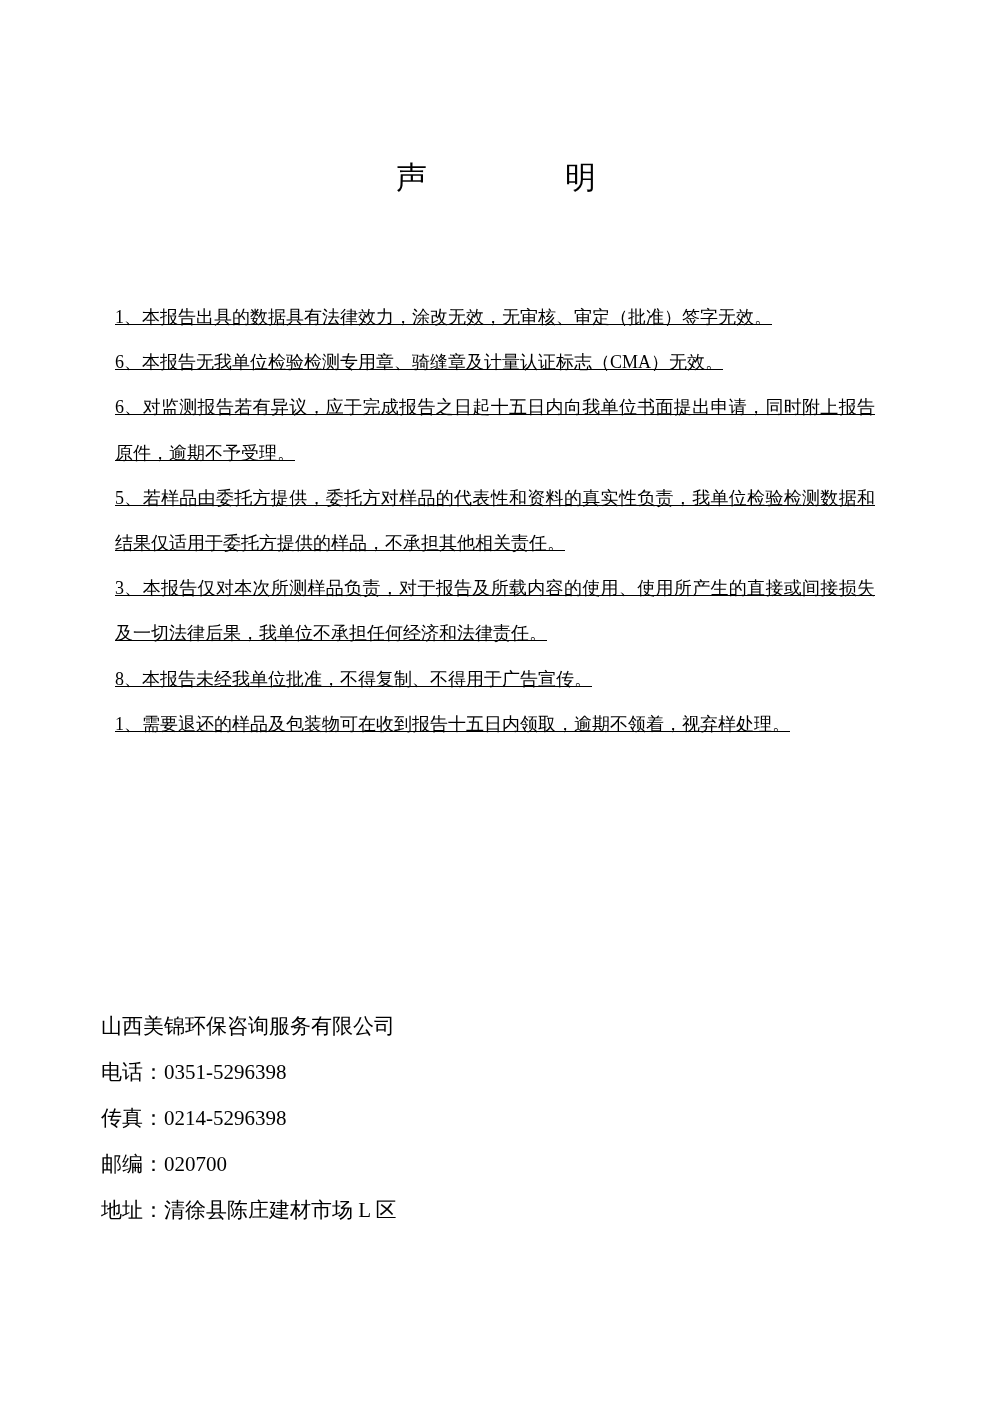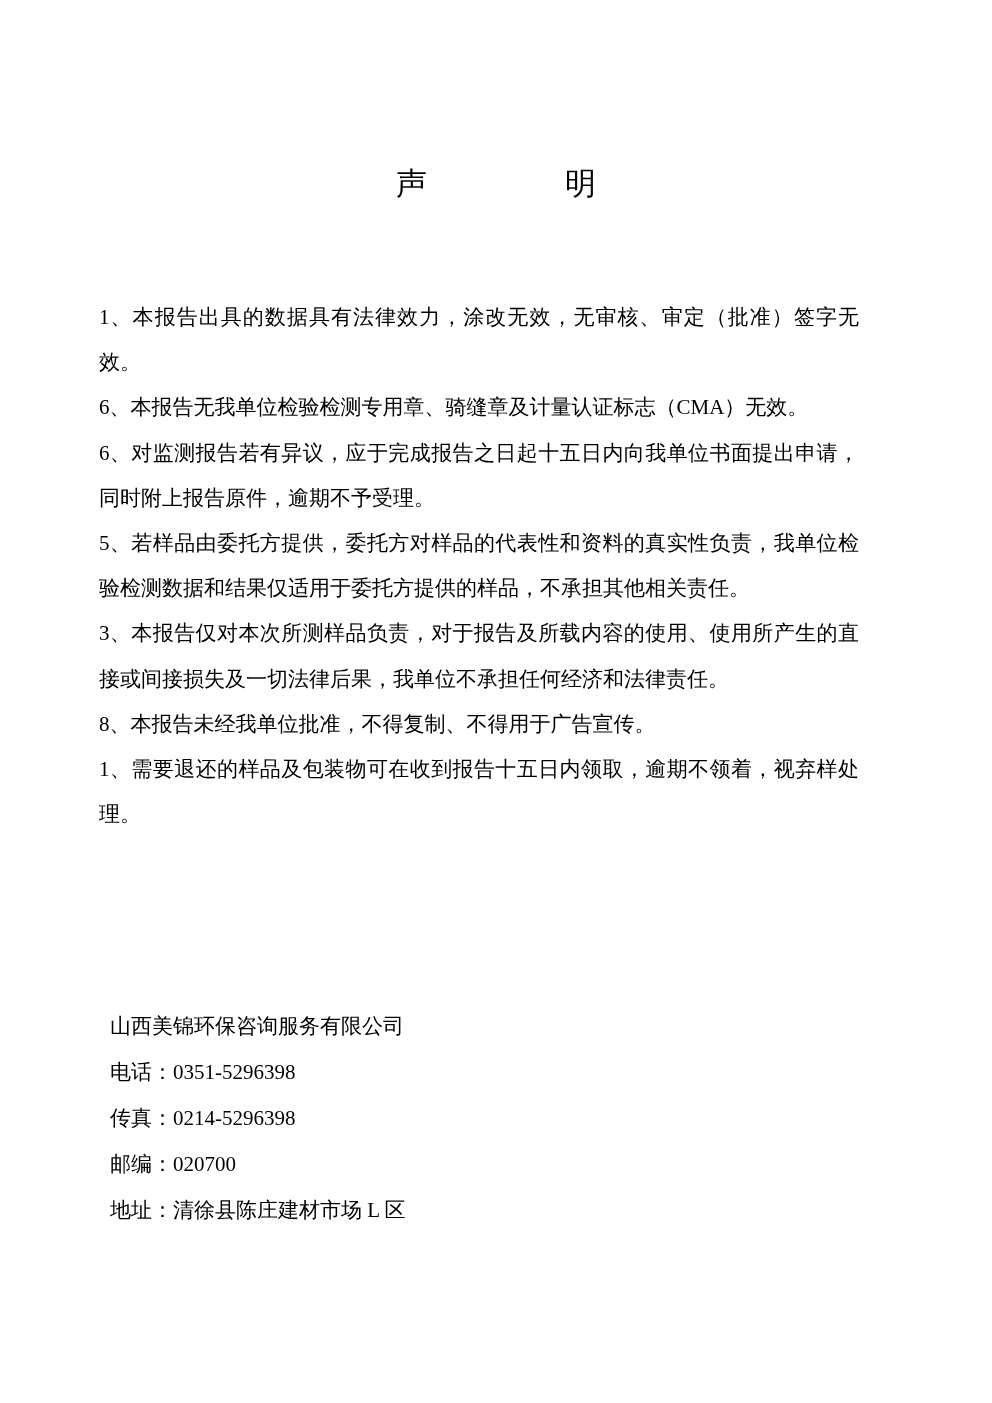--- a/index.html
+++ b/index.html
@@ -18,7 +18,7 @@
   }
   .doc-title {
     position: absolute;
-    top: 164px;
+    top: 158px;
     left: 0;
     width: 100%;
     text-align: center;

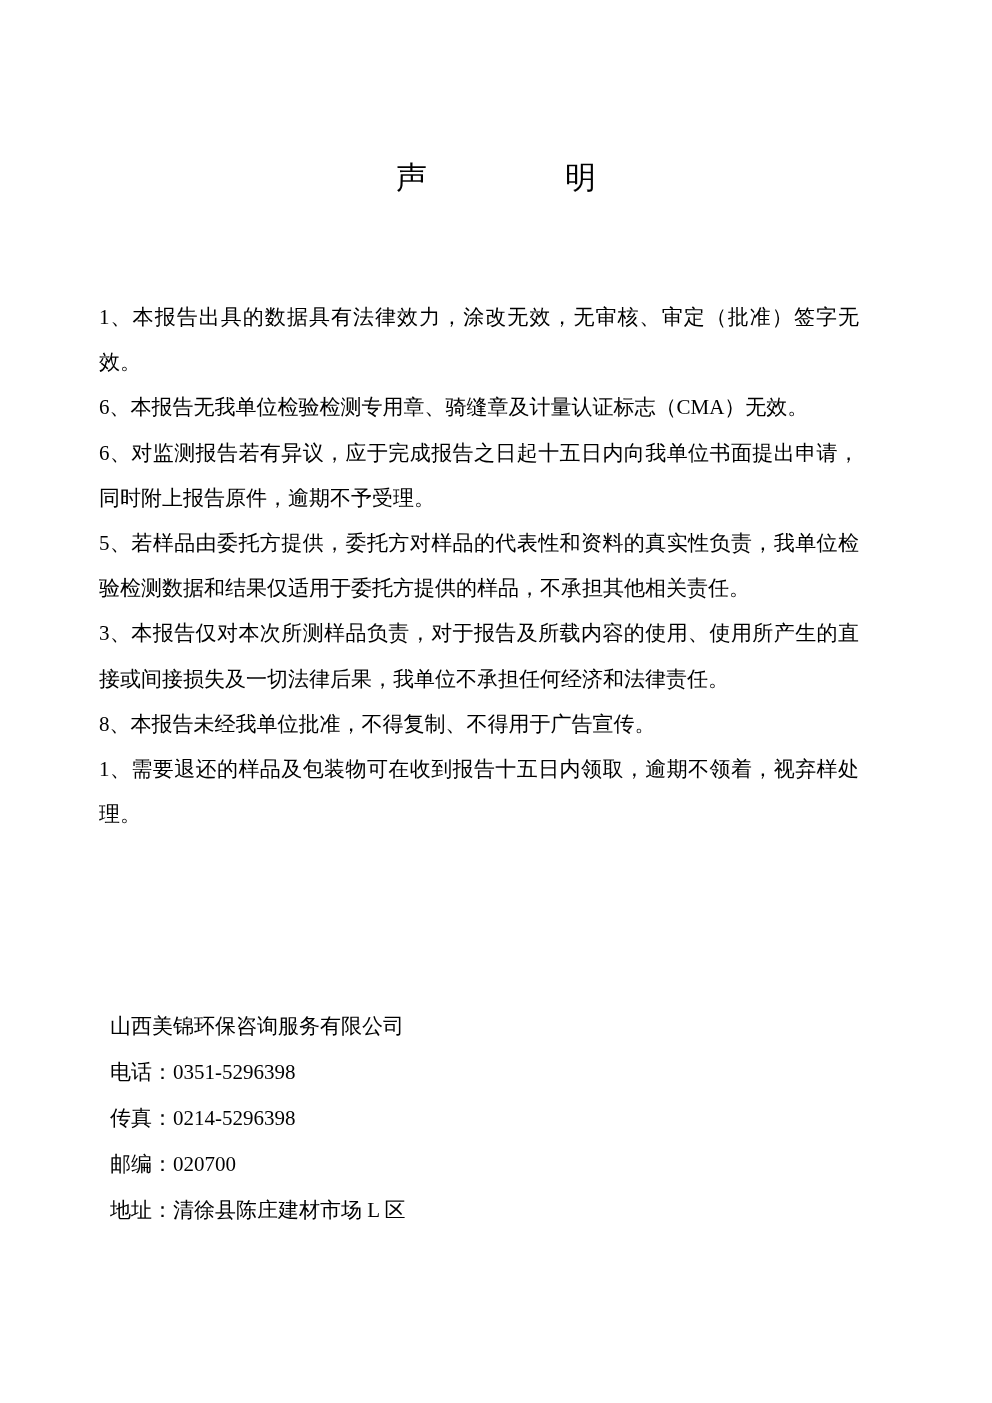--- a/index.html
+++ b/index.html
@@ -35,12 +35,13 @@
   .statements {
     position: absolute;
     top: 295px;
-    left: 99px;
+    left: 115px;
     width: 760px;
-    font-size: 21px;
+    font-size: 18px;
     line-height: 45.2px;
     text-align: justify;
     text-justify: inter-ideograph;
+    text-decoration: underline;
   }
   .statements p {
     margin: 0;

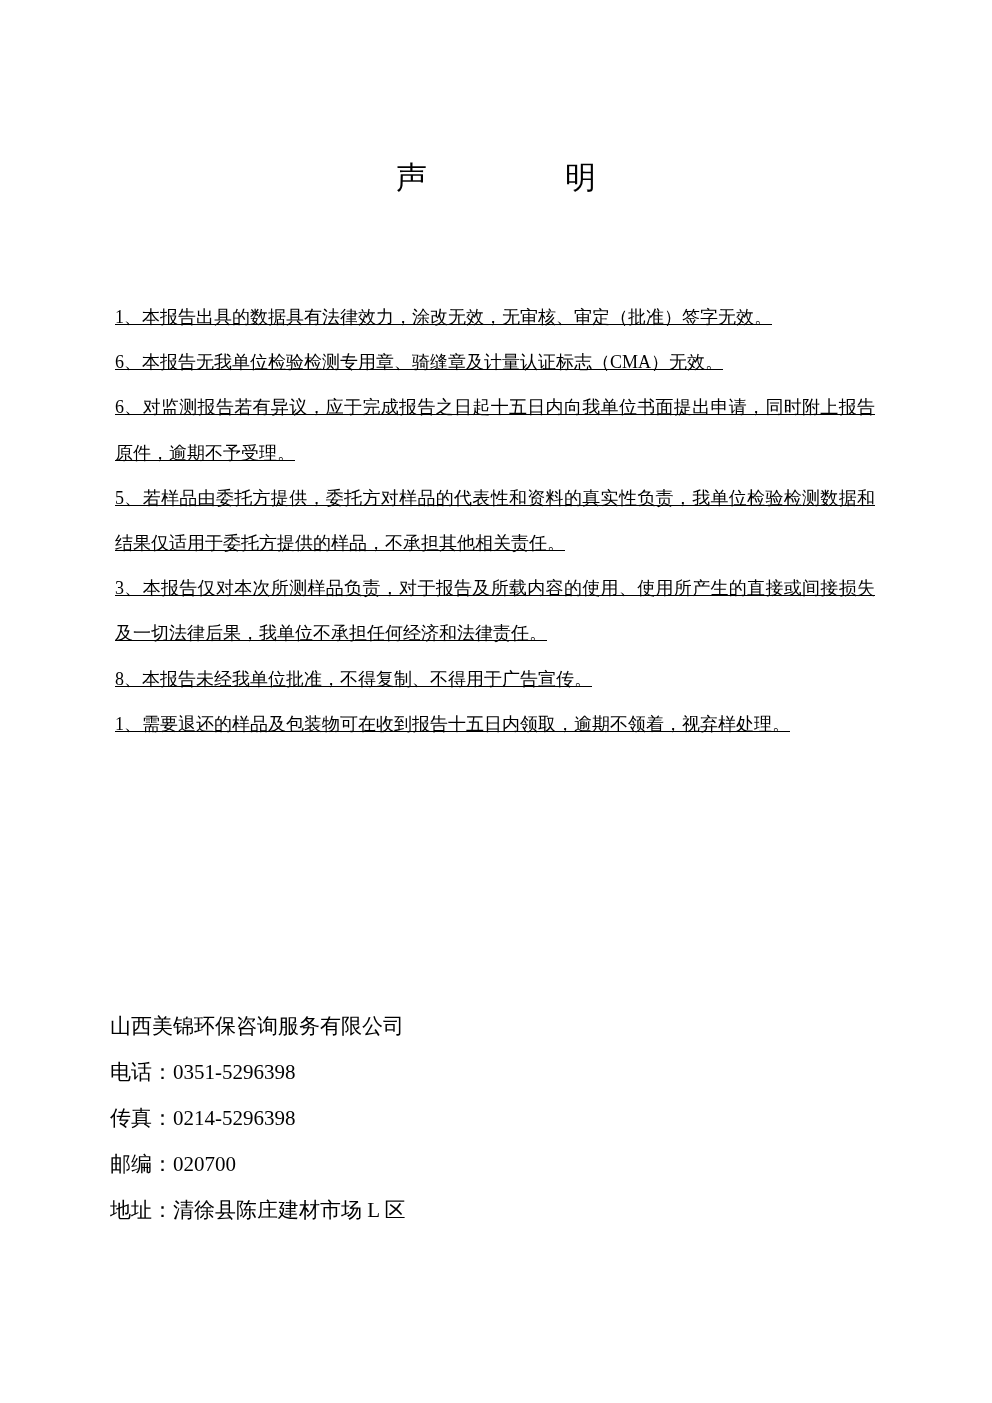--- a/index.html
+++ b/index.html
@@ -49,7 +49,7 @@
   .contact {
     position: absolute;
     top: 1003px;
-    left: 110px;
+    left: 101px;
     width: 760px;
     font-size: 21px;
     line-height: 46px;

